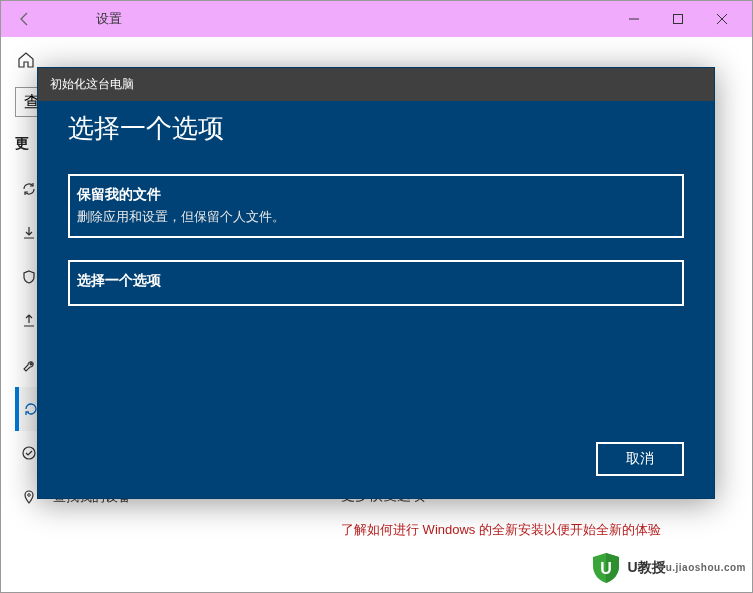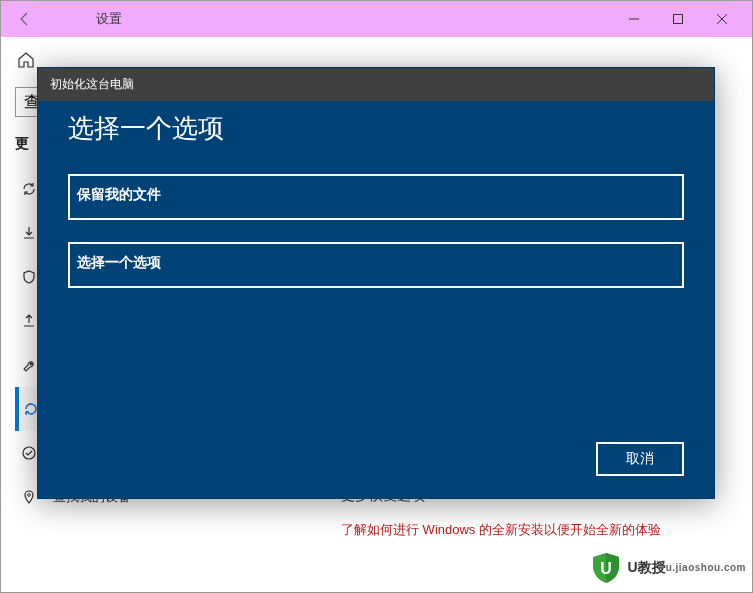--- a/index.html
+++ b/index.html
@@ -327,6 +327,7 @@
 
       <div class="option-card">
         <div class="option-title">保留我的文件</div>
+        <div class="option-desc">删除应用和设置，但保留个人文件。</div>
       </div>
 
       <div class="option-card">

